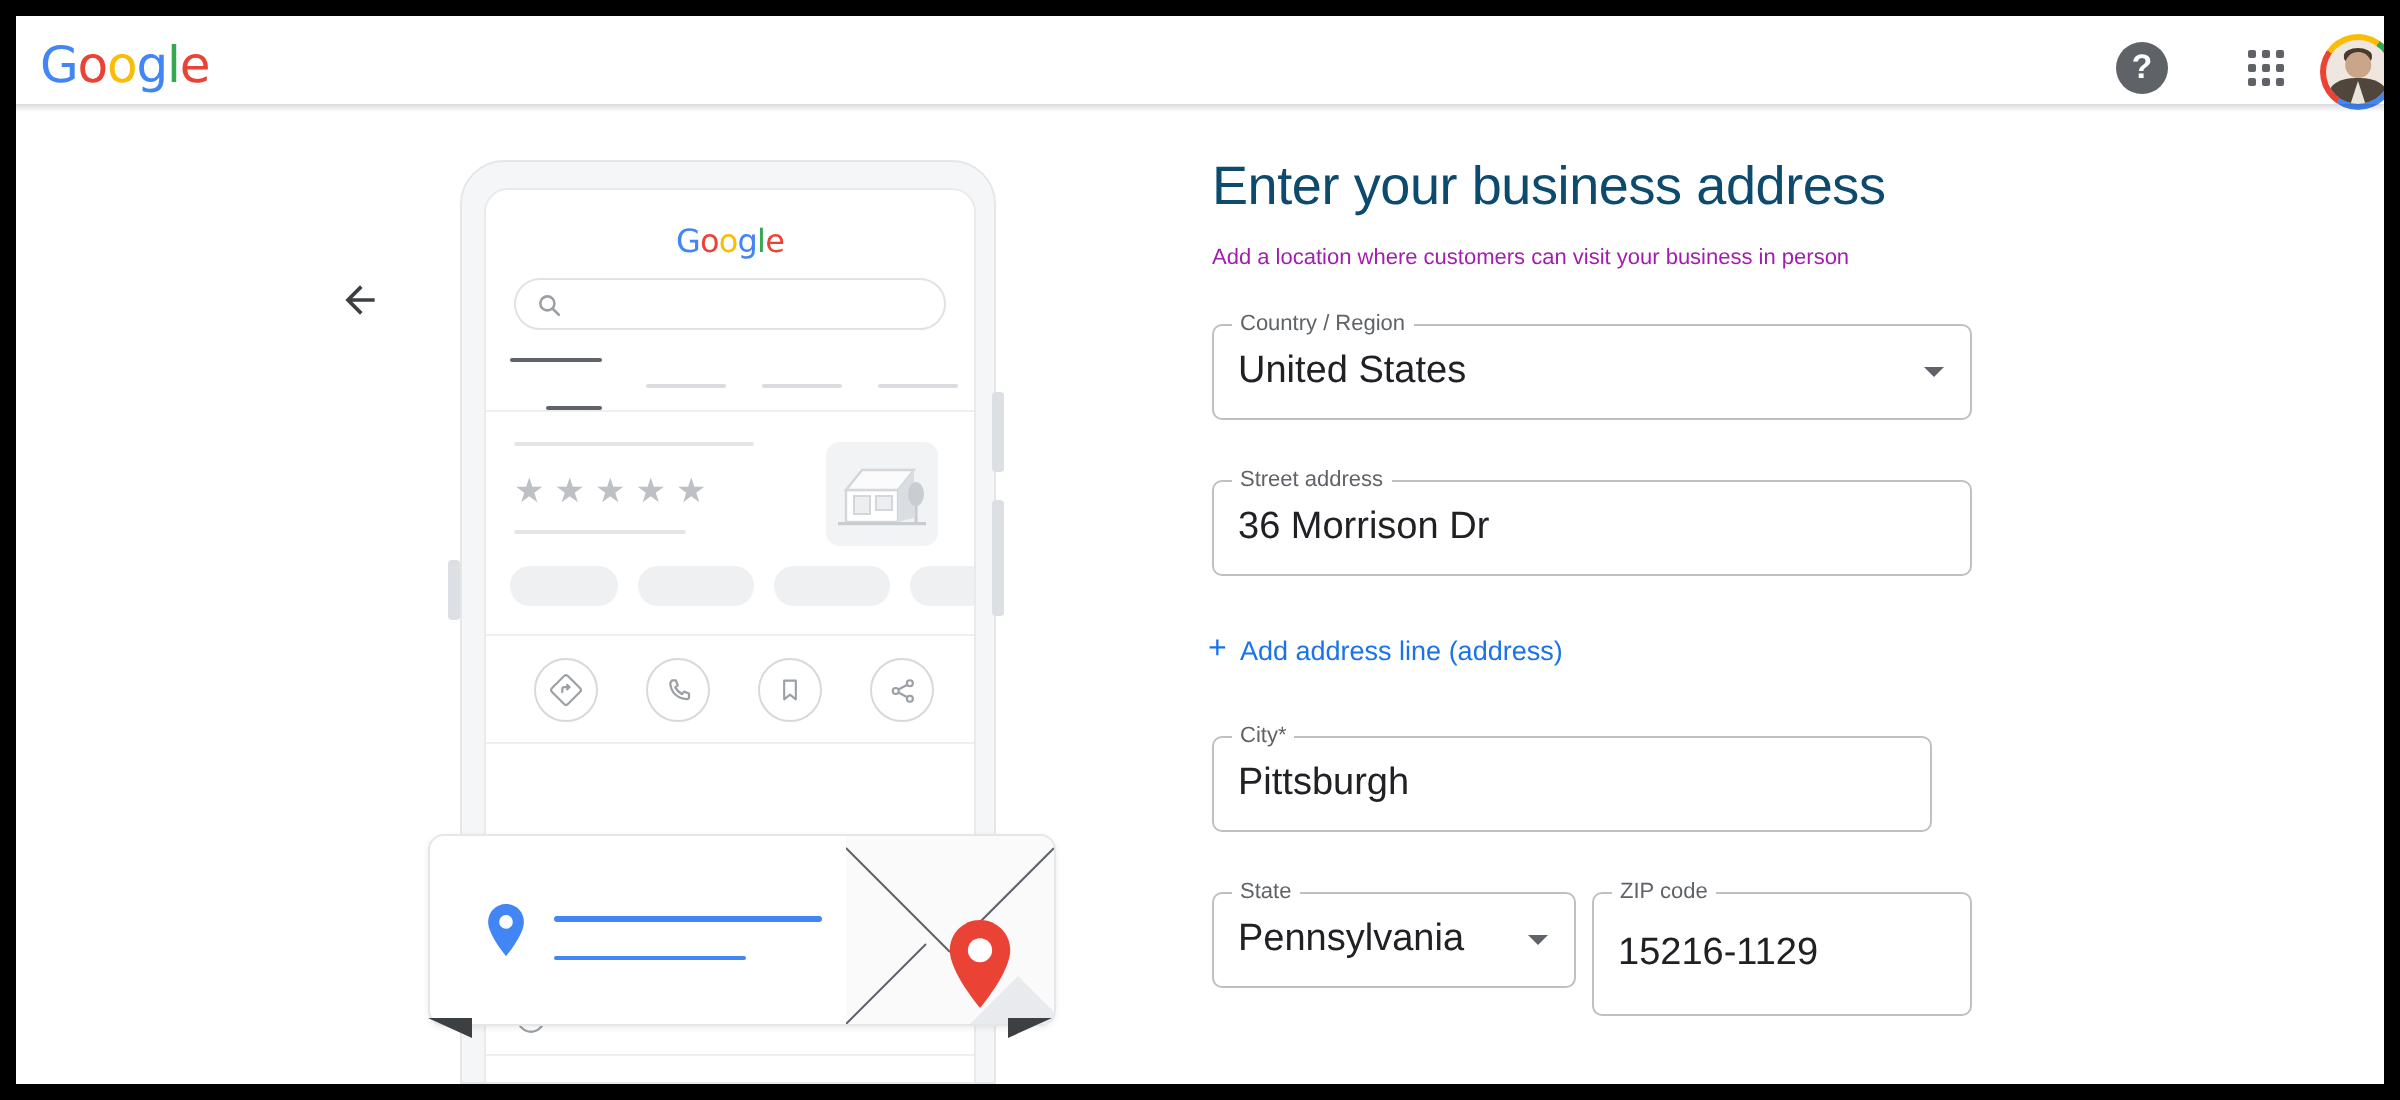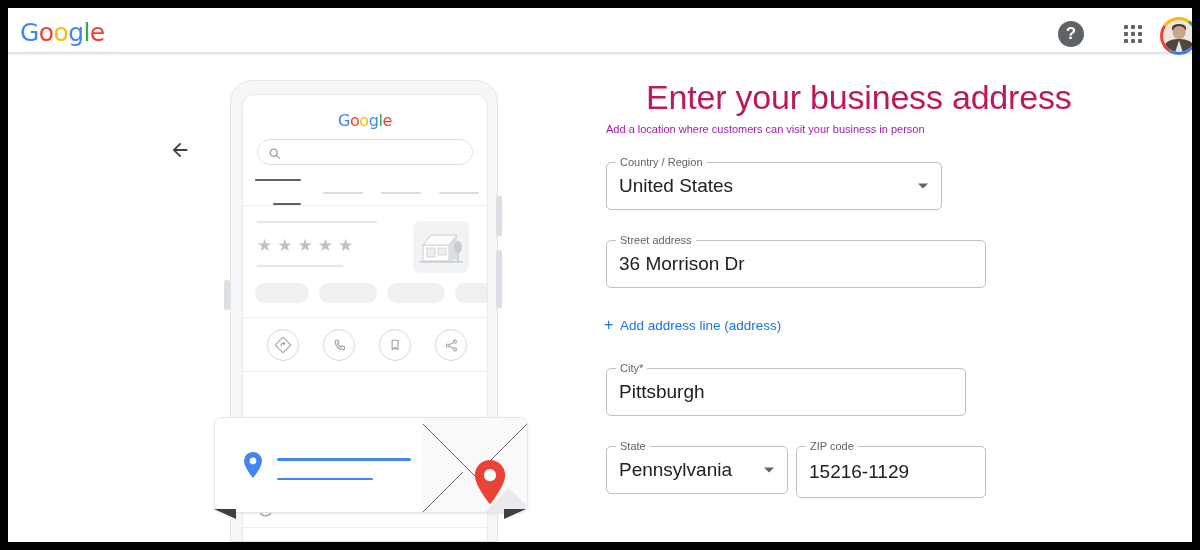--- a/index.html
+++ b/index.html
@@ -148,8 +148,8 @@
   
   .form{position:absolute;left:598px;top:0;width:420px;}
   .title{
-    position:absolute;left:0;top:22px;font-size:34px;color:#be185d;
-    font-weight:400;letter-spacing:-0.2px;white-space:nowrap;margin-left:40px;
+    position:absolute;left:0;top:22px;font-size:27px;color:#0c4a6e;
+    font-weight:400;letter-spacing:-0.2px;white-space:nowrap;
   }
   .subtitle{position:absolute;left:0;top:67px;font-size:11px;color:#a21caf;white-space:nowrap;}
 

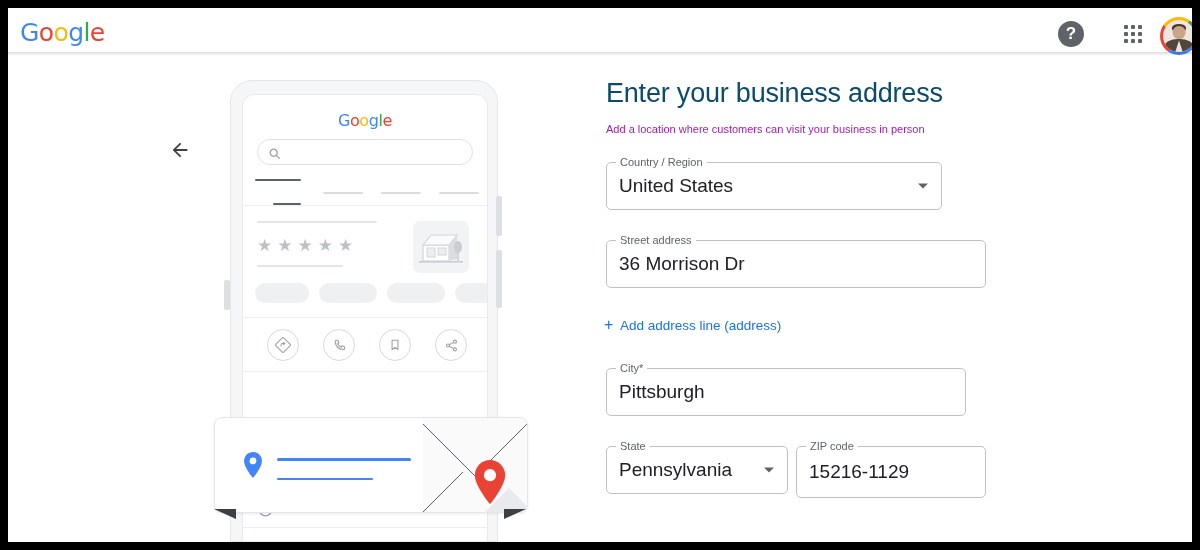--- a/index.html
+++ b/index.html
@@ -362,7 +362,7 @@
       <div class="title">Enter your business address</div>
       <div class="subtitle">Add a location where customers can visit your business in person</div>
 
-      <div class="field" style="left:0;top:106px;width:336px;height:48px;">
+      <div class="field" style="left:0;top:106px;width:380px;height:48px;">
         <div class="outline"></div>
         <div class="notch">Country / Region</div>
         <div class="fval">United States</div>

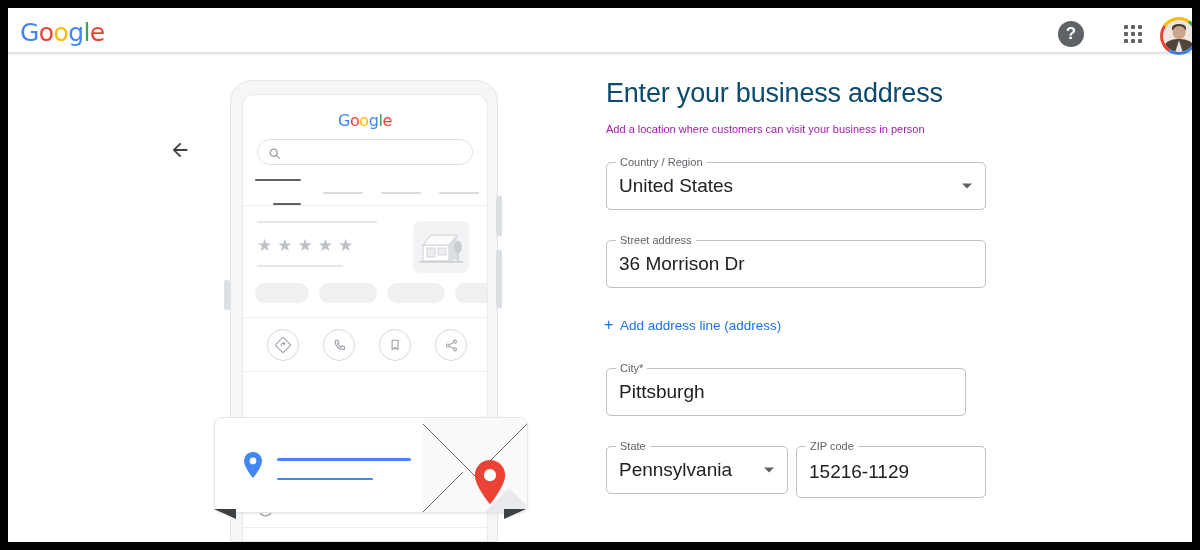--- a/index.html
+++ b/index.html
@@ -393,7 +393,7 @@
         <div class="caret"></div>
       </div>
 
-      <div class="field" style="left:190px;top:390px;width:190px;height:52px;">
+      <div class="field" style="left:190px;top:390px;width:190px;height:62px;">
         <div class="outline"></div>
         <div class="notch">ZIP code</div>
         <div class="fval">15216-1129</div>

